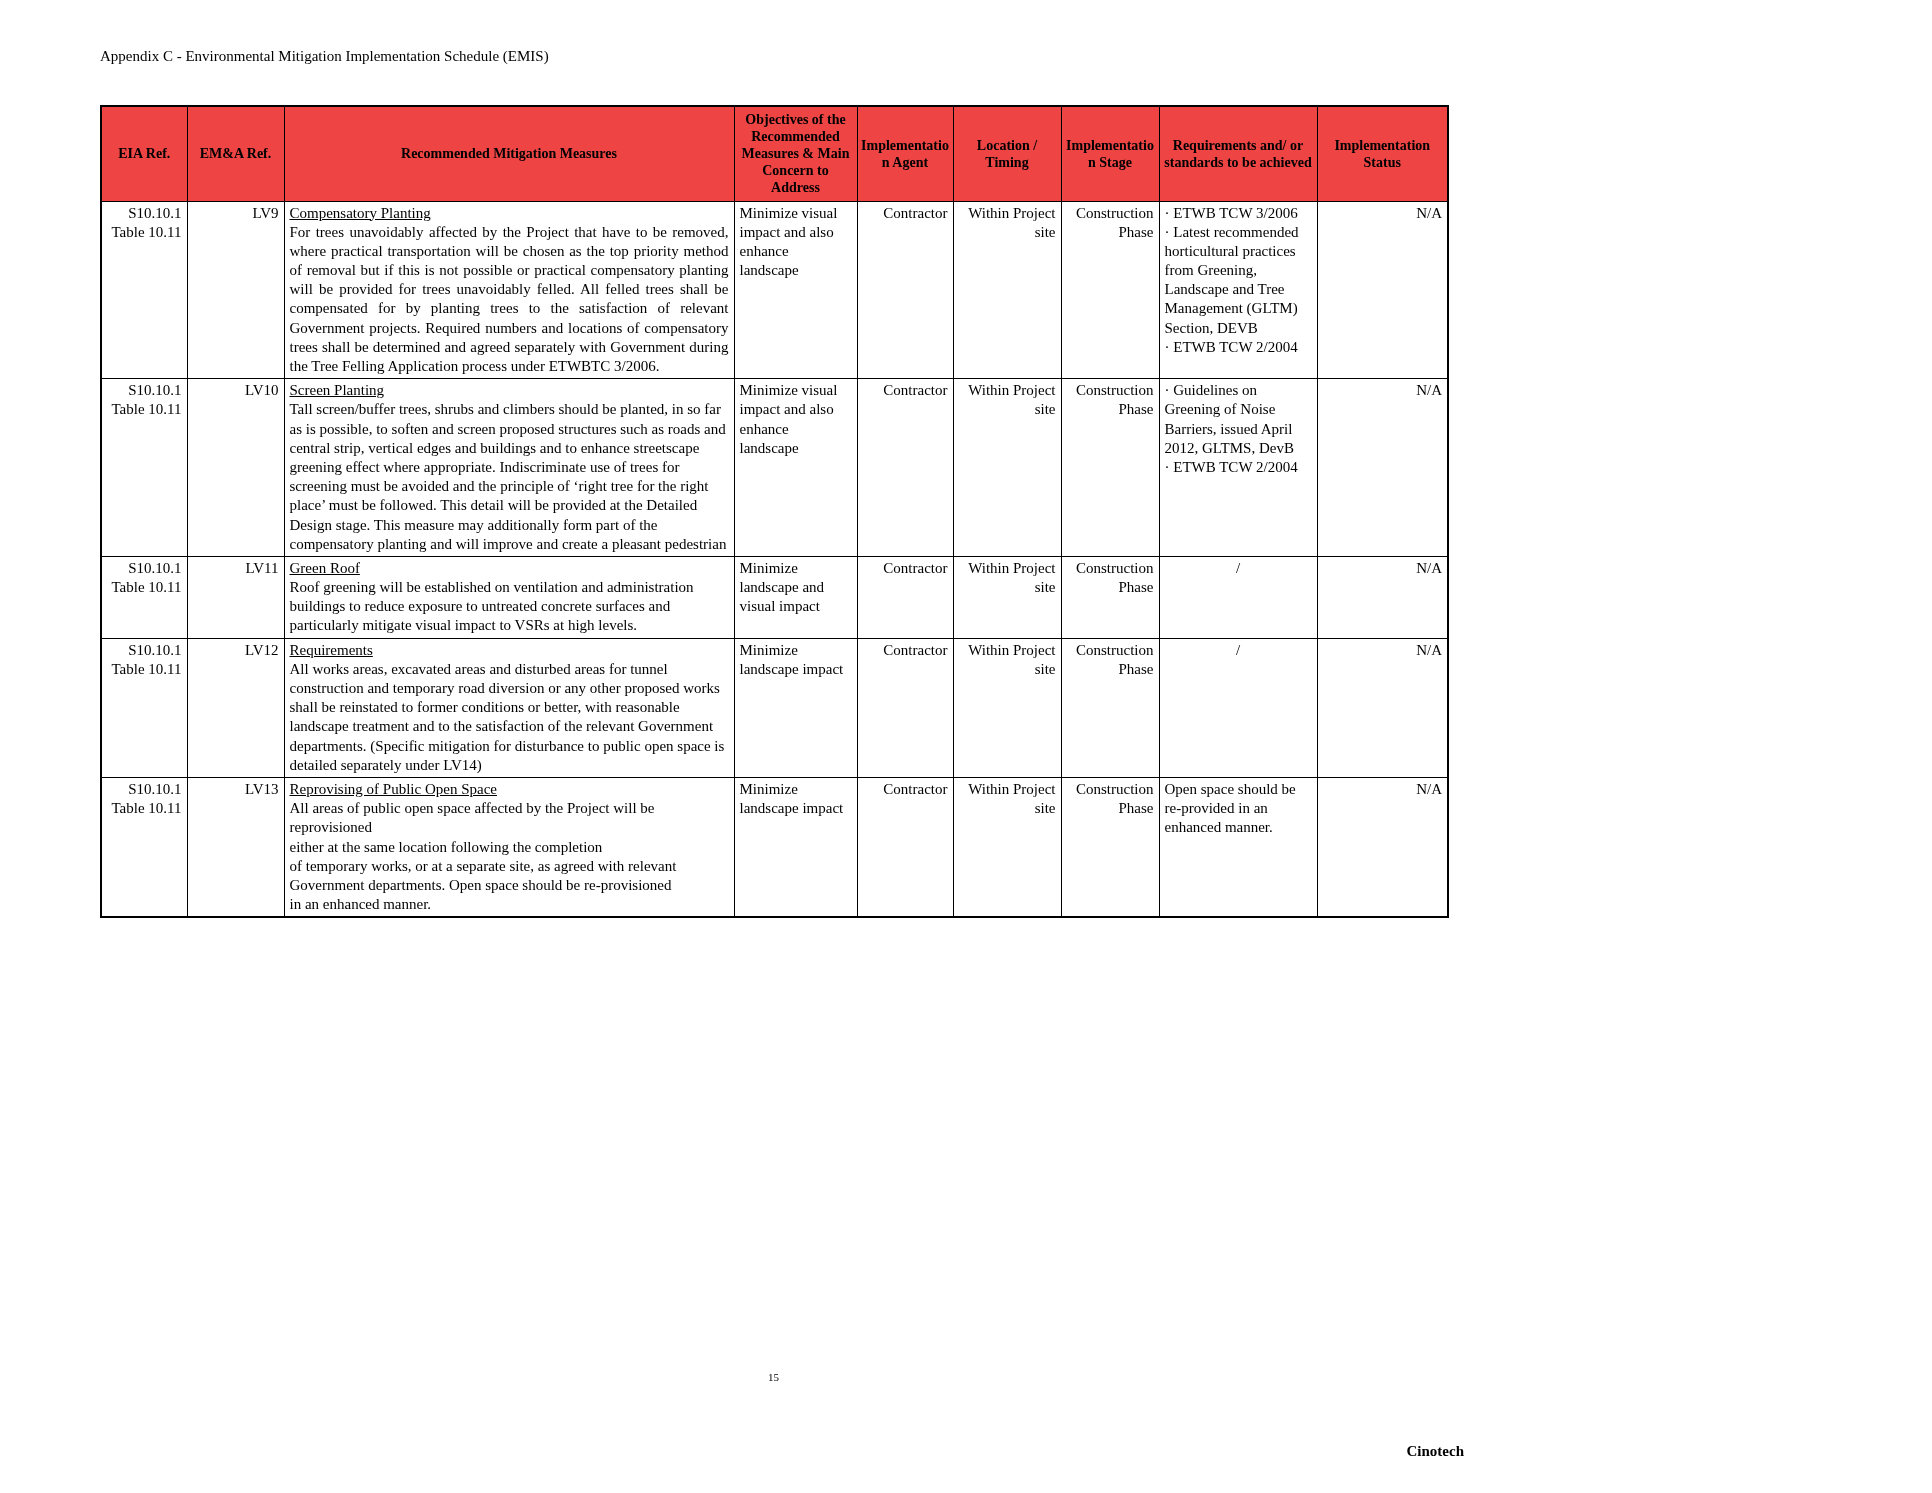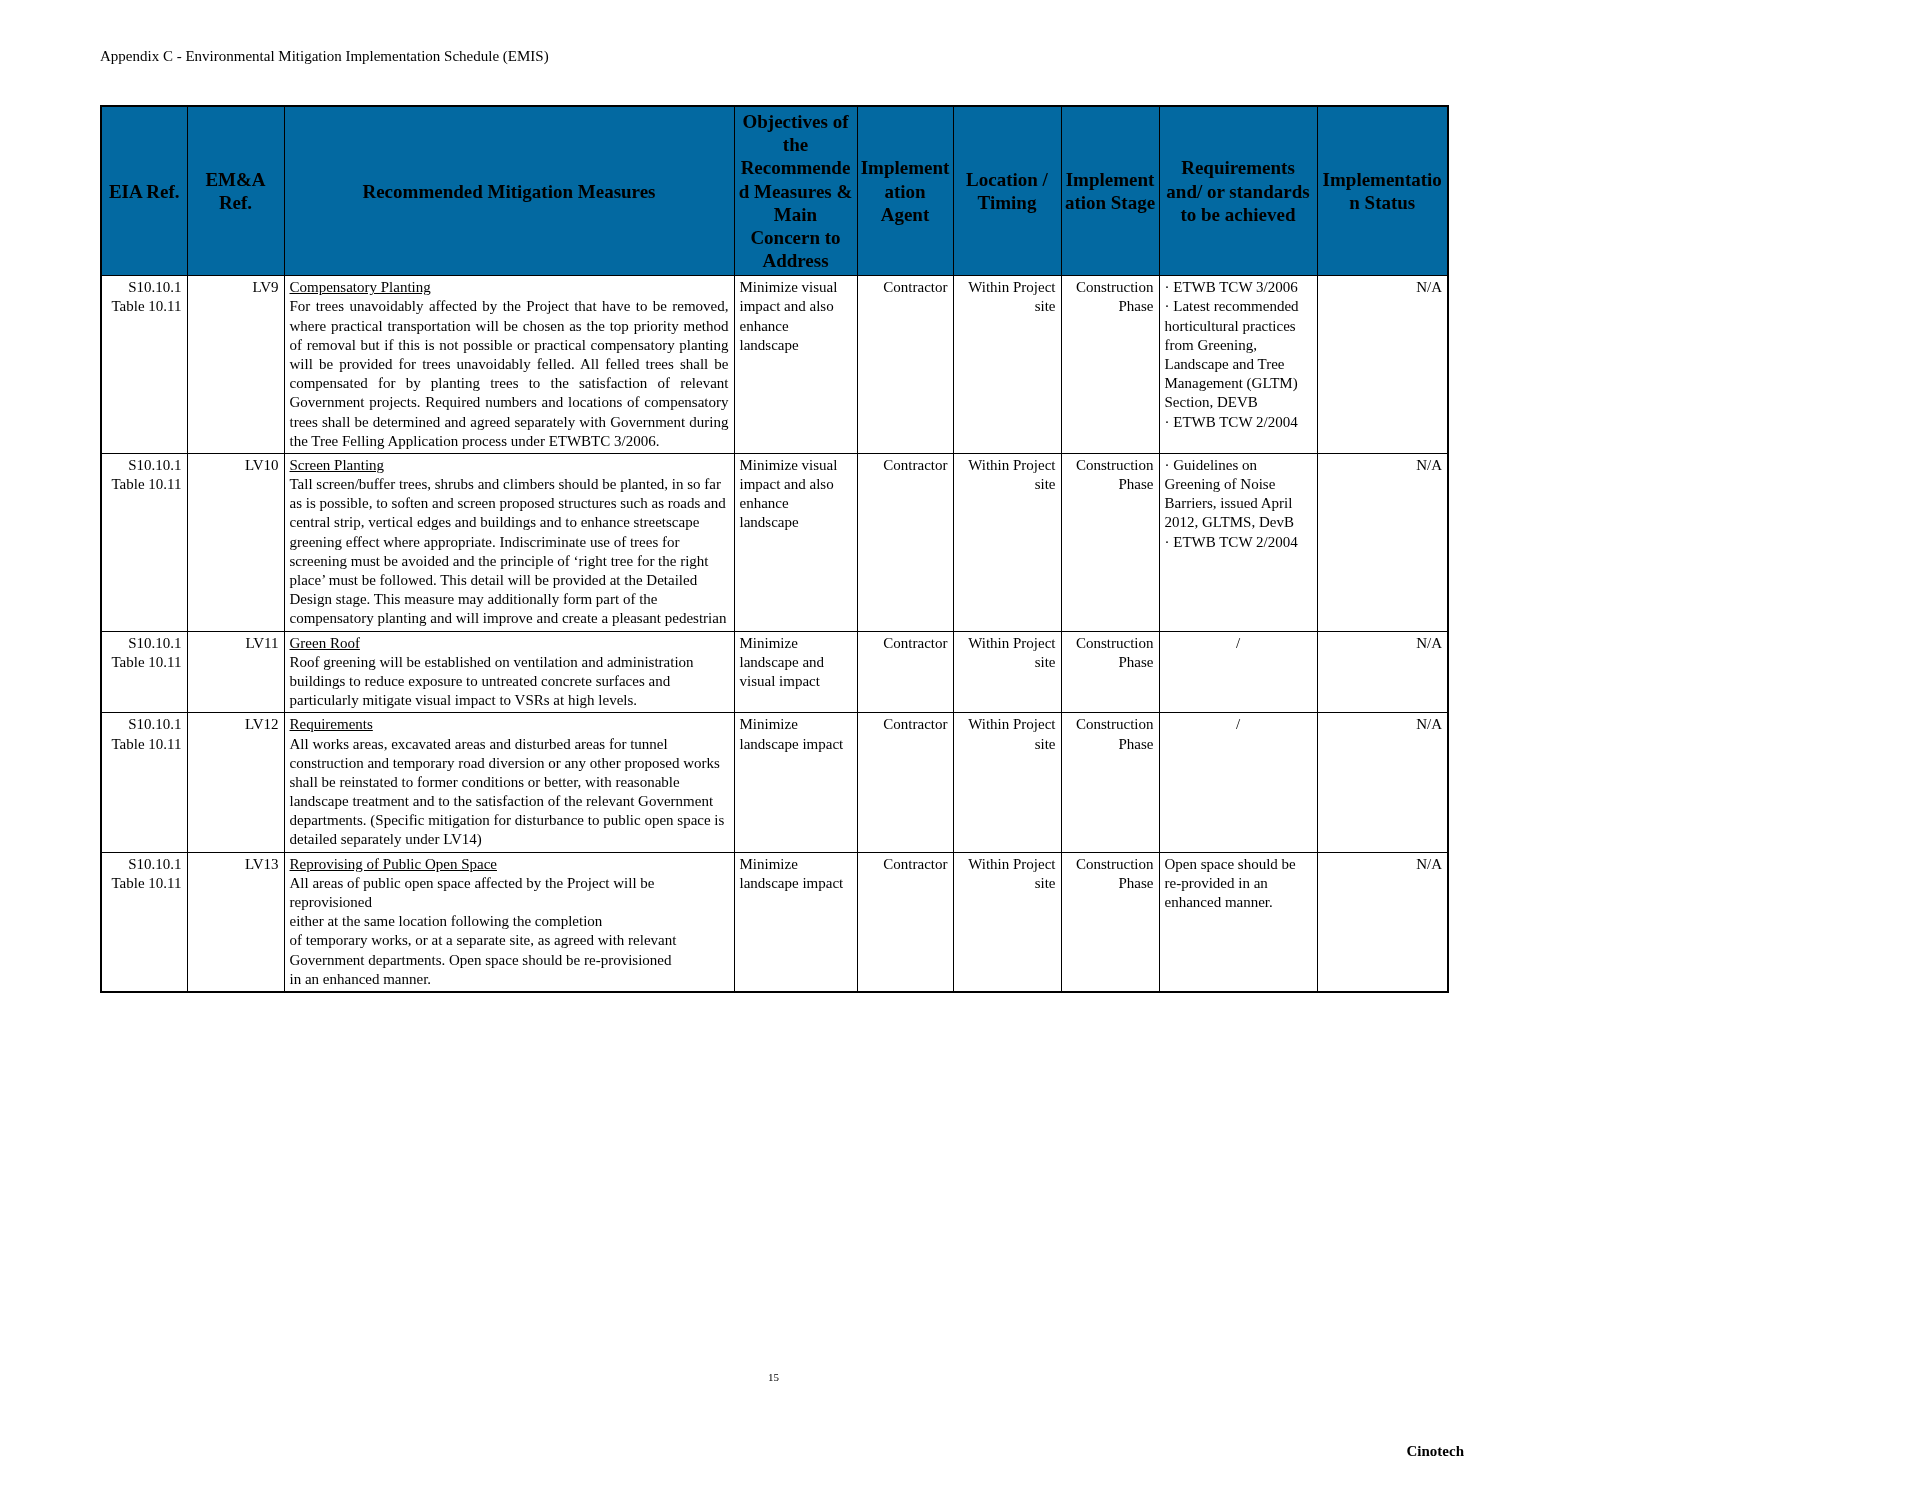--- a/index.html
+++ b/index.html
@@ -35,11 +35,11 @@
   }
   .emis-table thead tr { height:95px; }
   .emis-table th {
-    background:#0369a1;
+    background:#ef4444;
     font-weight:bold;
     vertical-align:middle;
     text-align:center;
-    font-size:19px;
+    font-size:14px;
     line-height:1.22;
     padding:3px 3px;
   }

